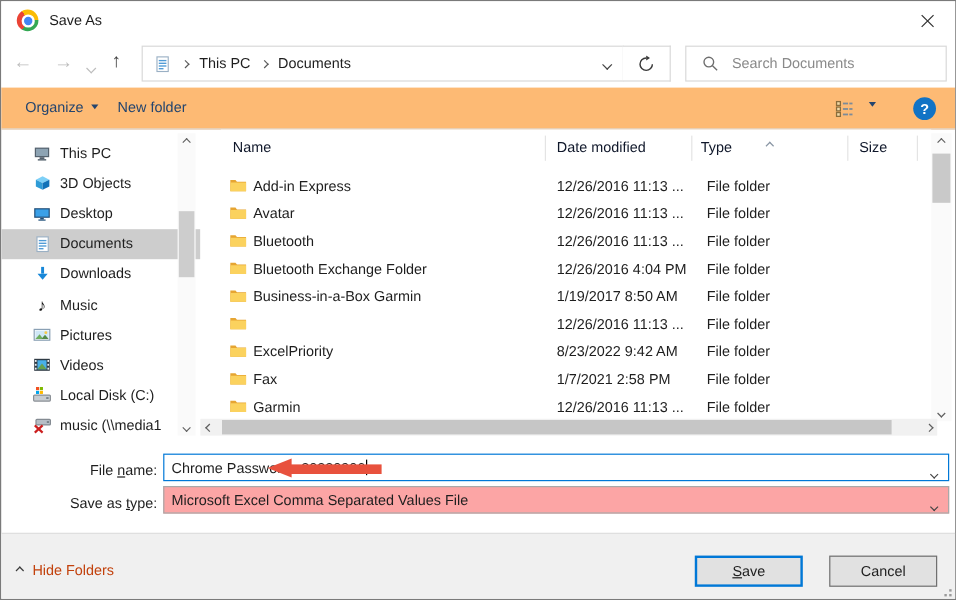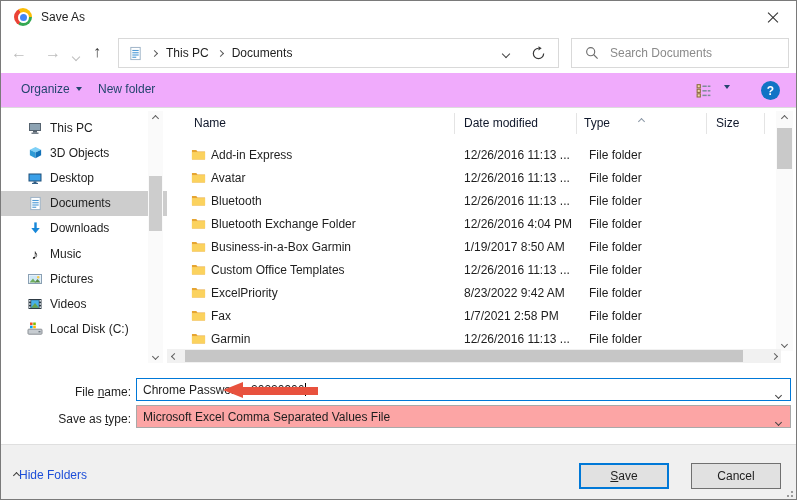--- a/index.html
+++ b/index.html
@@ -40,7 +40,7 @@
   .searchbox input::placeholder{color:#8a8a8a}
 
   
-  .toolbar{position:absolute;left:0;top:72px;width:100%;height:35px;background:#f0abfc;border-bottom:1px solid #dcdcdc;color:#24456e}
+  .toolbar{position:absolute;left:0;top:72px;width:100%;height:35px;background:#fdba74;border-bottom:1px solid #dcdcdc;color:#24456e}
   .tool-item{position:absolute;top:9px;display:flex;align-items:center;gap:6px;cursor:pointer}
   .organize{left:20px}
   .newfolder{left:97px}

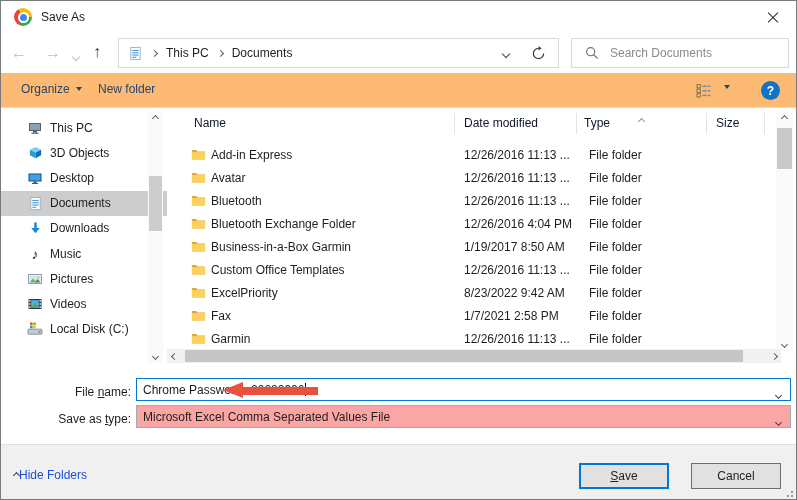--- a/index.html
+++ b/index.html
@@ -365,7 +365,6 @@
               <path d="M1 3.2 h4.6 l1.3 1.6 H15 v8.4 H1 Z" fill="#e6a532"></path>
               <path d="M1 5.4 h14 v7.8 H1 Z" fill="#fbd25e"></path>
             </svg></span>
-        <span class="f-name">Custom Office Templates</span>
           <span class="f-date">12/26/2016 11:13 ...</span>
           <span class="f-type">File folder</span>
       </div>

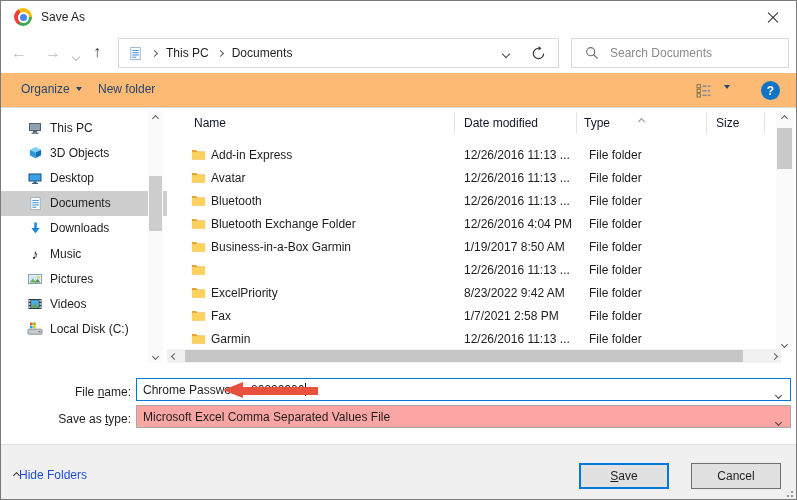--- a/index.html
+++ b/index.html
@@ -290,6 +290,17 @@
         </span>
       <span>Local Disk (C:)</span>
     </div>
+    <div class="side-item child">
+      <span class="side-icon">
+          <svg width="16" height="16" viewBox="0 0 16 16">
+            <rect x="3" y="3.5" width="12" height="4.6" rx="0.8" fill="#b6bec6" stroke="#848b92"></rect>
+            <rect x="12" y="5" width="1.8" height="1.4" fill="#6f7a83"></rect>
+            <line x1="2" y1="8.5" x2="8.5" y2="14.5" stroke="#cc1f1f" stroke-width="1.8"></line>
+            <line x1="8.5" y1="8.5" x2="2" y2="14.5" stroke="#cc1f1f" stroke-width="1.8"></line>
+          </svg>
+        </span>
+      <span>music (\\media1</span>
+    </div>
   </div>
 
   <div class="sb-scroll">

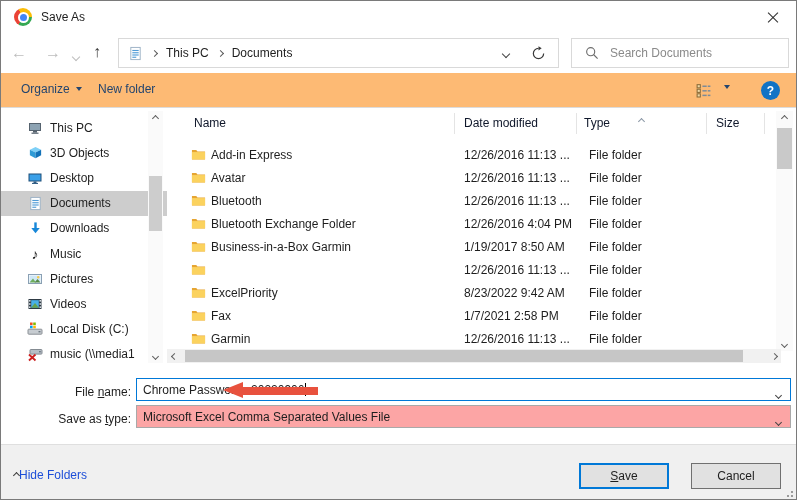--- a/index.html
+++ b/index.html
@@ -103,7 +103,7 @@
 
   
   .footer{position:absolute;left:0;top:443px;width:100%;height:56px;background:#f0f0f0;border-top:1px solid #dfdfdf}
-  .hidefolders{position:absolute;left:13px;top:23px;display:flex;align-items:center;cursor:pointer;color:#1d4ed8}
+  .hidefolders{position:absolute;left:13px;top:23px;display:flex;align-items:center;gap:8px;cursor:pointer;color:#c2410c}
   .hidefolders .chev{width:5px;height:5px;border-width:1.4px;color:#3c3c3c}
   .btn{position:absolute;top:18px;height:26px;display:flex;align-items:center;justify-content:center;cursor:pointer;background:#e1e1e1}
   .btn-save{left:578px;width:90px;border:2px solid #0078d7}

